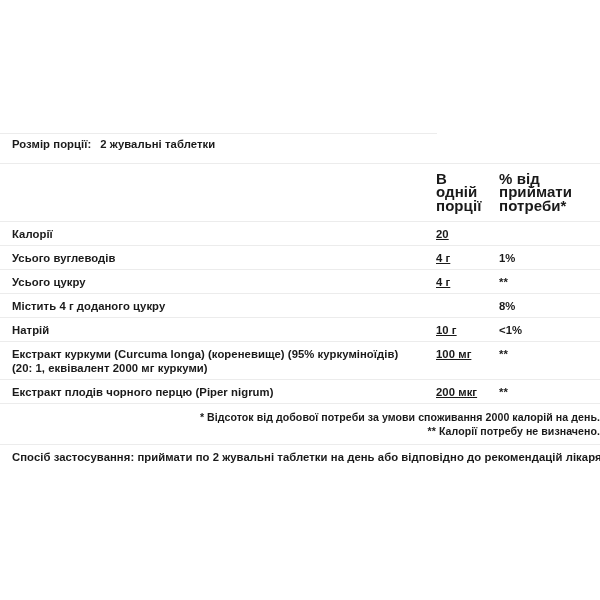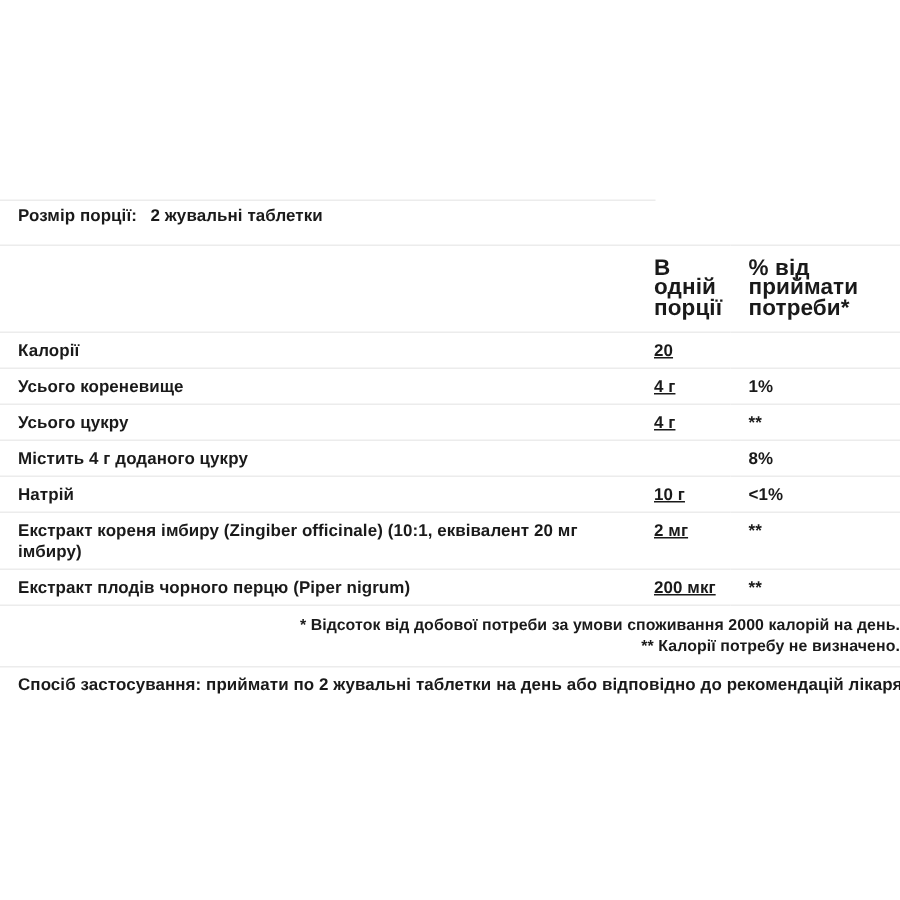--- a/index.html
+++ b/index.html
@@ -163,7 +163,7 @@
           <td class="col-dv"></td>
         </tr>
         <tr>
-          <td class="col-name">Усього кореневище</td>
+          <td class="col-name">Усього вуглеводів</td>
           <td class="col-amt">4 г</td>
           <td class="col-dv">1%</td>
         </tr>

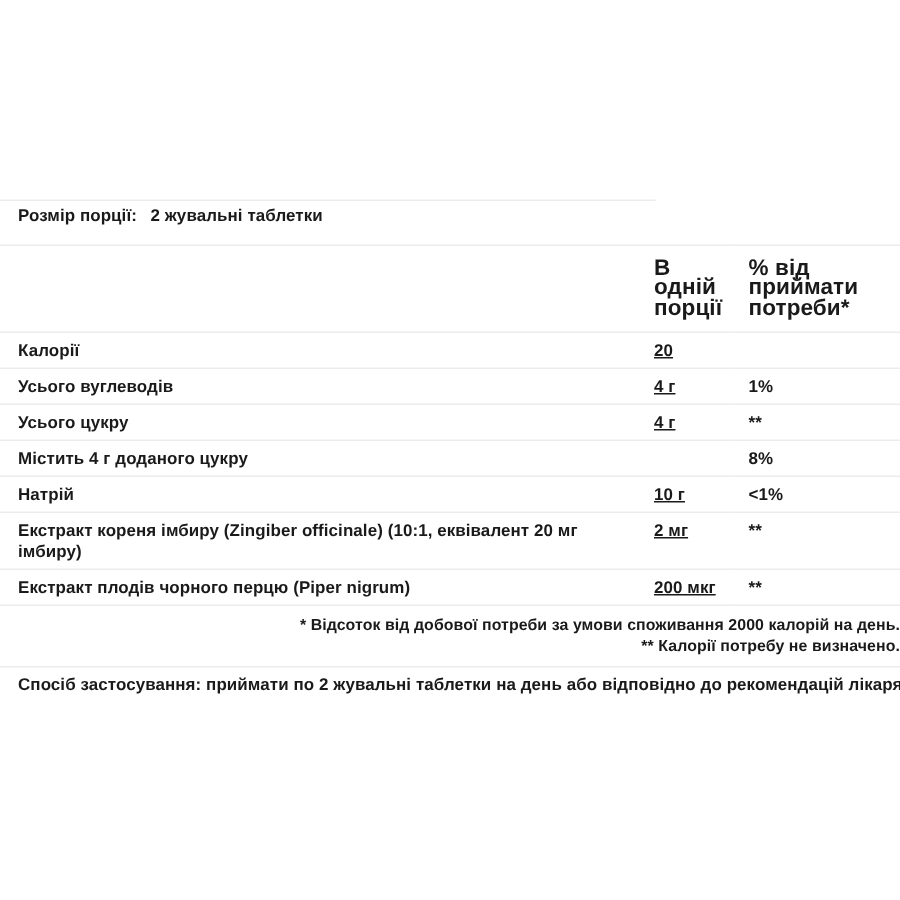--- a/index.html
+++ b/index.html
@@ -183,6 +183,11 @@
           <td class="col-dv">&lt;1%</td>
         </tr>
         <tr>
+          <td class="col-name">Екстракт куркуми (Curcuma longa) (кореневище) (95% куркуміноїдів) (20: 1, еквівалент 2000 мг куркуми)</td>
+          <td class="col-amt">100 мг</td>
+          <td class="col-dv">**</td>
+        </tr>
+        <tr>
           <td class="col-name">Екстракт кореня імбиру (Zingiber officinale) (10:1, еквівалент 20 мг імбиру)</td>
           <td class="col-amt">2 мг</td>
           <td class="col-dv">**</td>

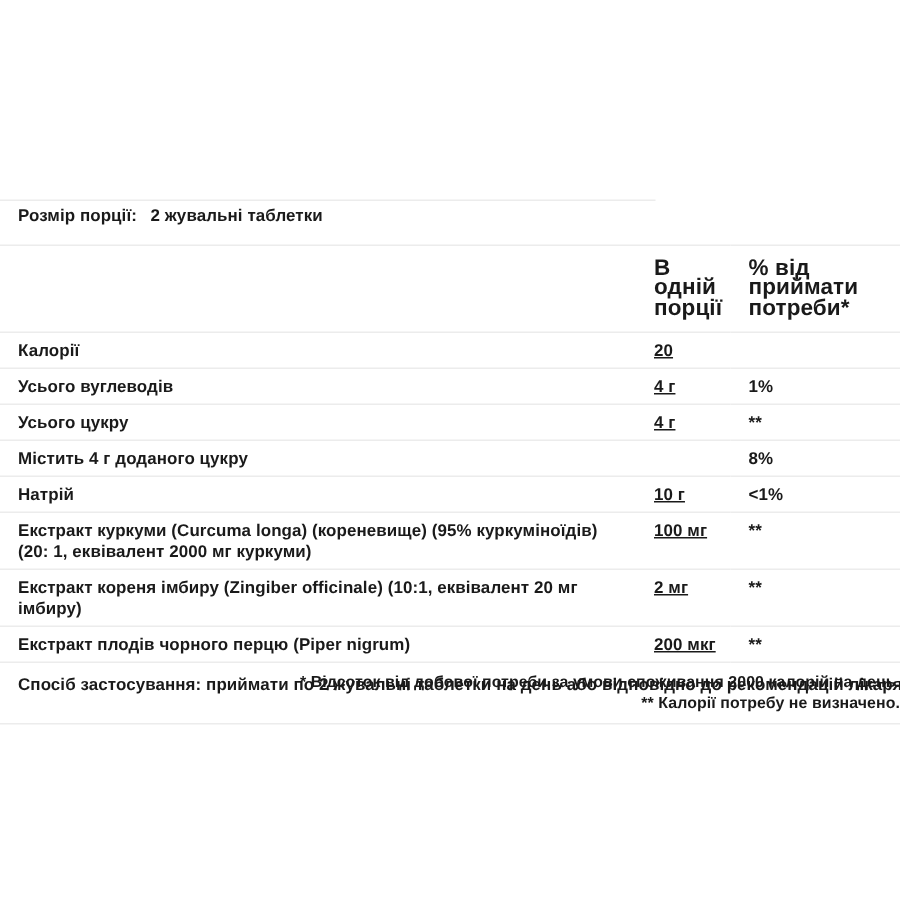--- a/index.html
+++ b/index.html
@@ -188,11 +188,6 @@
           <td class="col-dv">**</td>
         </tr>
         <tr>
-          <td class="col-name">Екстракт кореня імбиру (Zingiber officinale) (10:1, еквівалент 20 мг імбиру)</td>
-          <td class="col-amt">2 мг</td>
-          <td class="col-dv">**</td>
-        </tr>
-        <tr>
           <td class="col-name">Екстракт плодів чорного перцю (Piper nigrum)</td>
           <td class="col-amt">200 мкг</td>
           <td class="col-dv">**</td>

